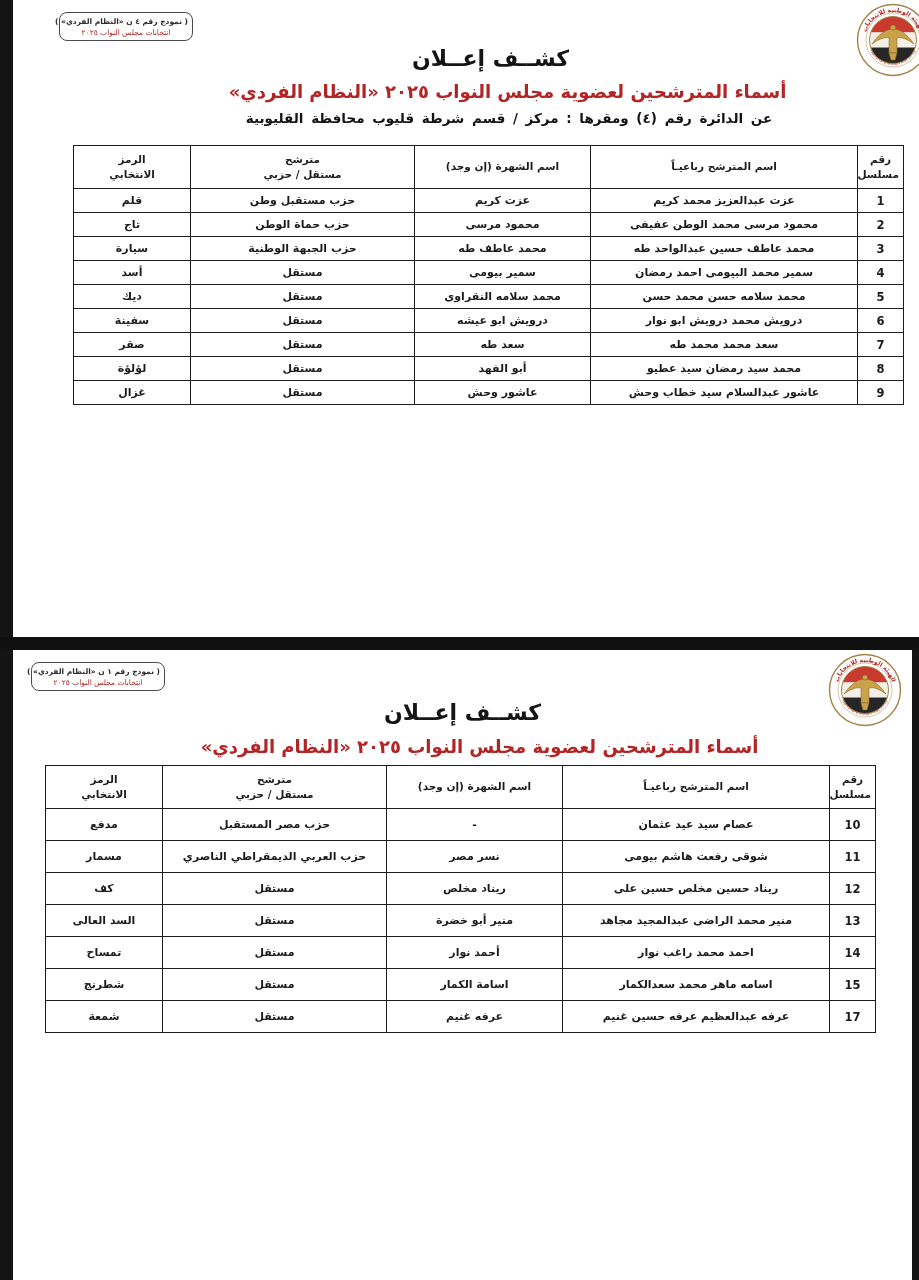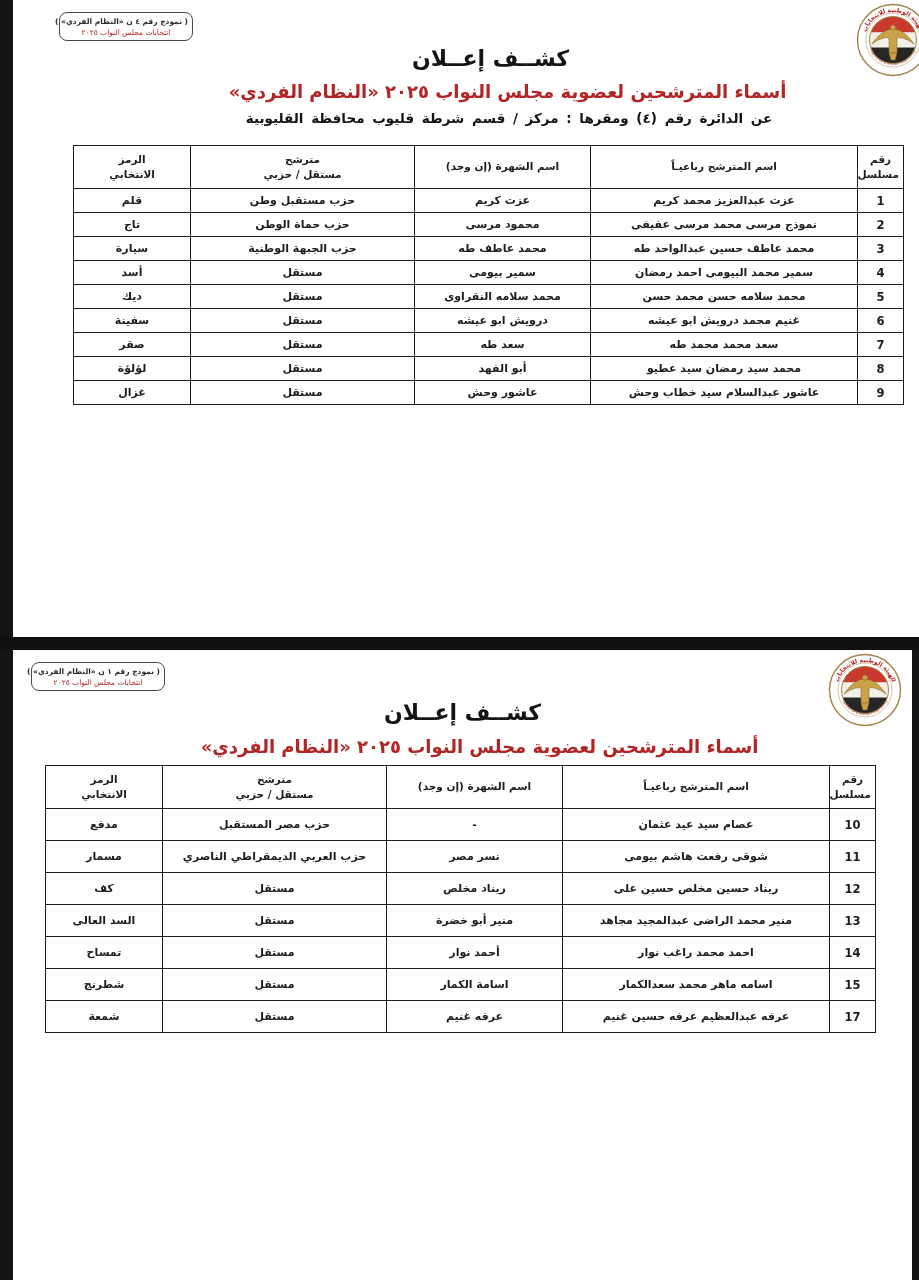--- a/index.html
+++ b/index.html
@@ -142,7 +142,7 @@
       </tr>
         <tr>
         <td class="serial">2</td>
-        <td>نموذج مرسى محمد مرسى عفيفى</td>
+        <td>محمود مرسى محمد الوطن عفيفى</td>
         <td>محمود مرسى</td>
         <td>حزب حماة الوطن</td>
         <td>تاج</td>

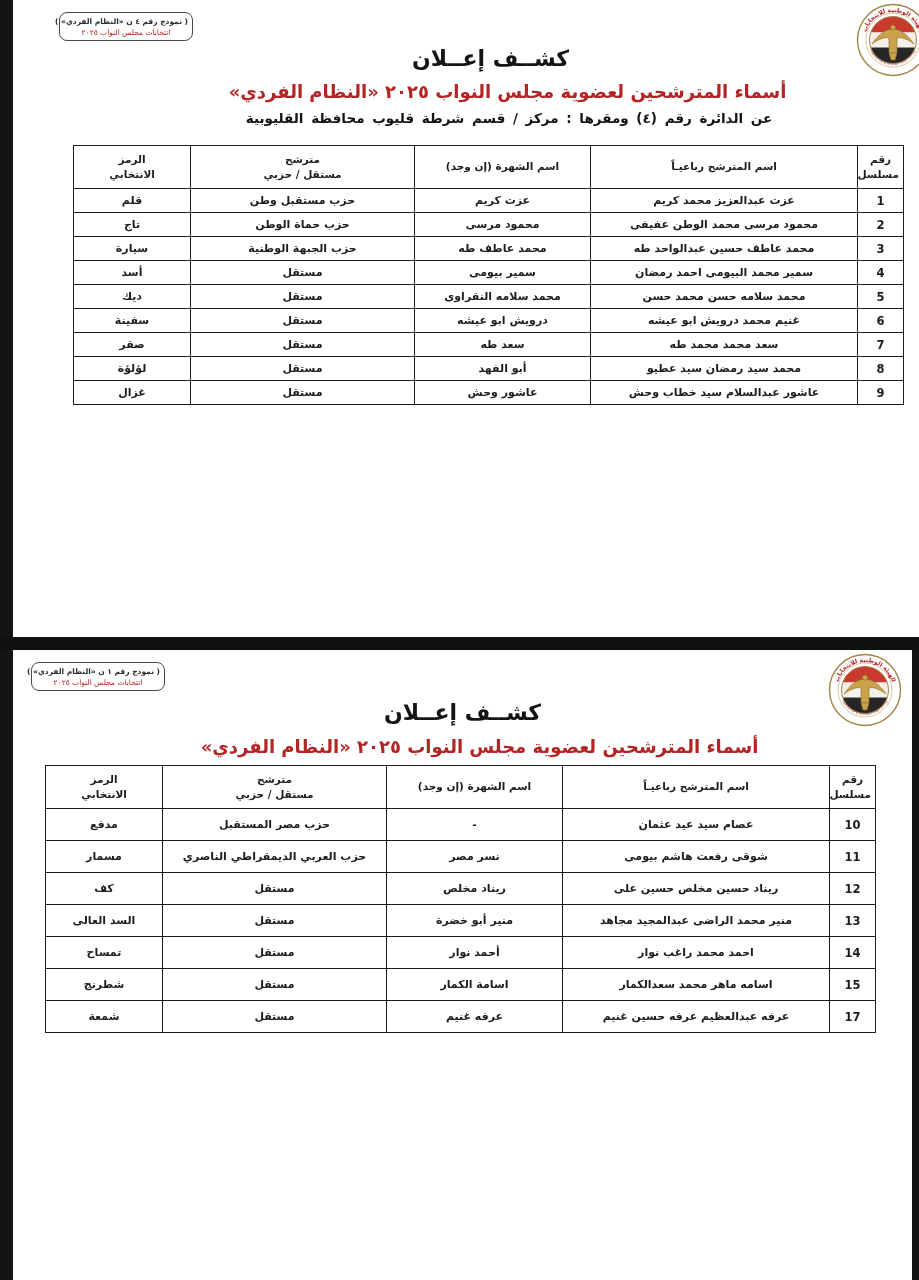--- a/index.html
+++ b/index.html
@@ -170,7 +170,7 @@
       </tr>
         <tr>
         <td class="serial">6</td>
-        <td>غنيم محمد درويش ابو عيشه</td>
+        <td>درويش محمد درويش ابو نوار</td>
         <td>درويش ابو عيشه</td>
         <td>مستقل</td>
         <td>سفينة</td>

